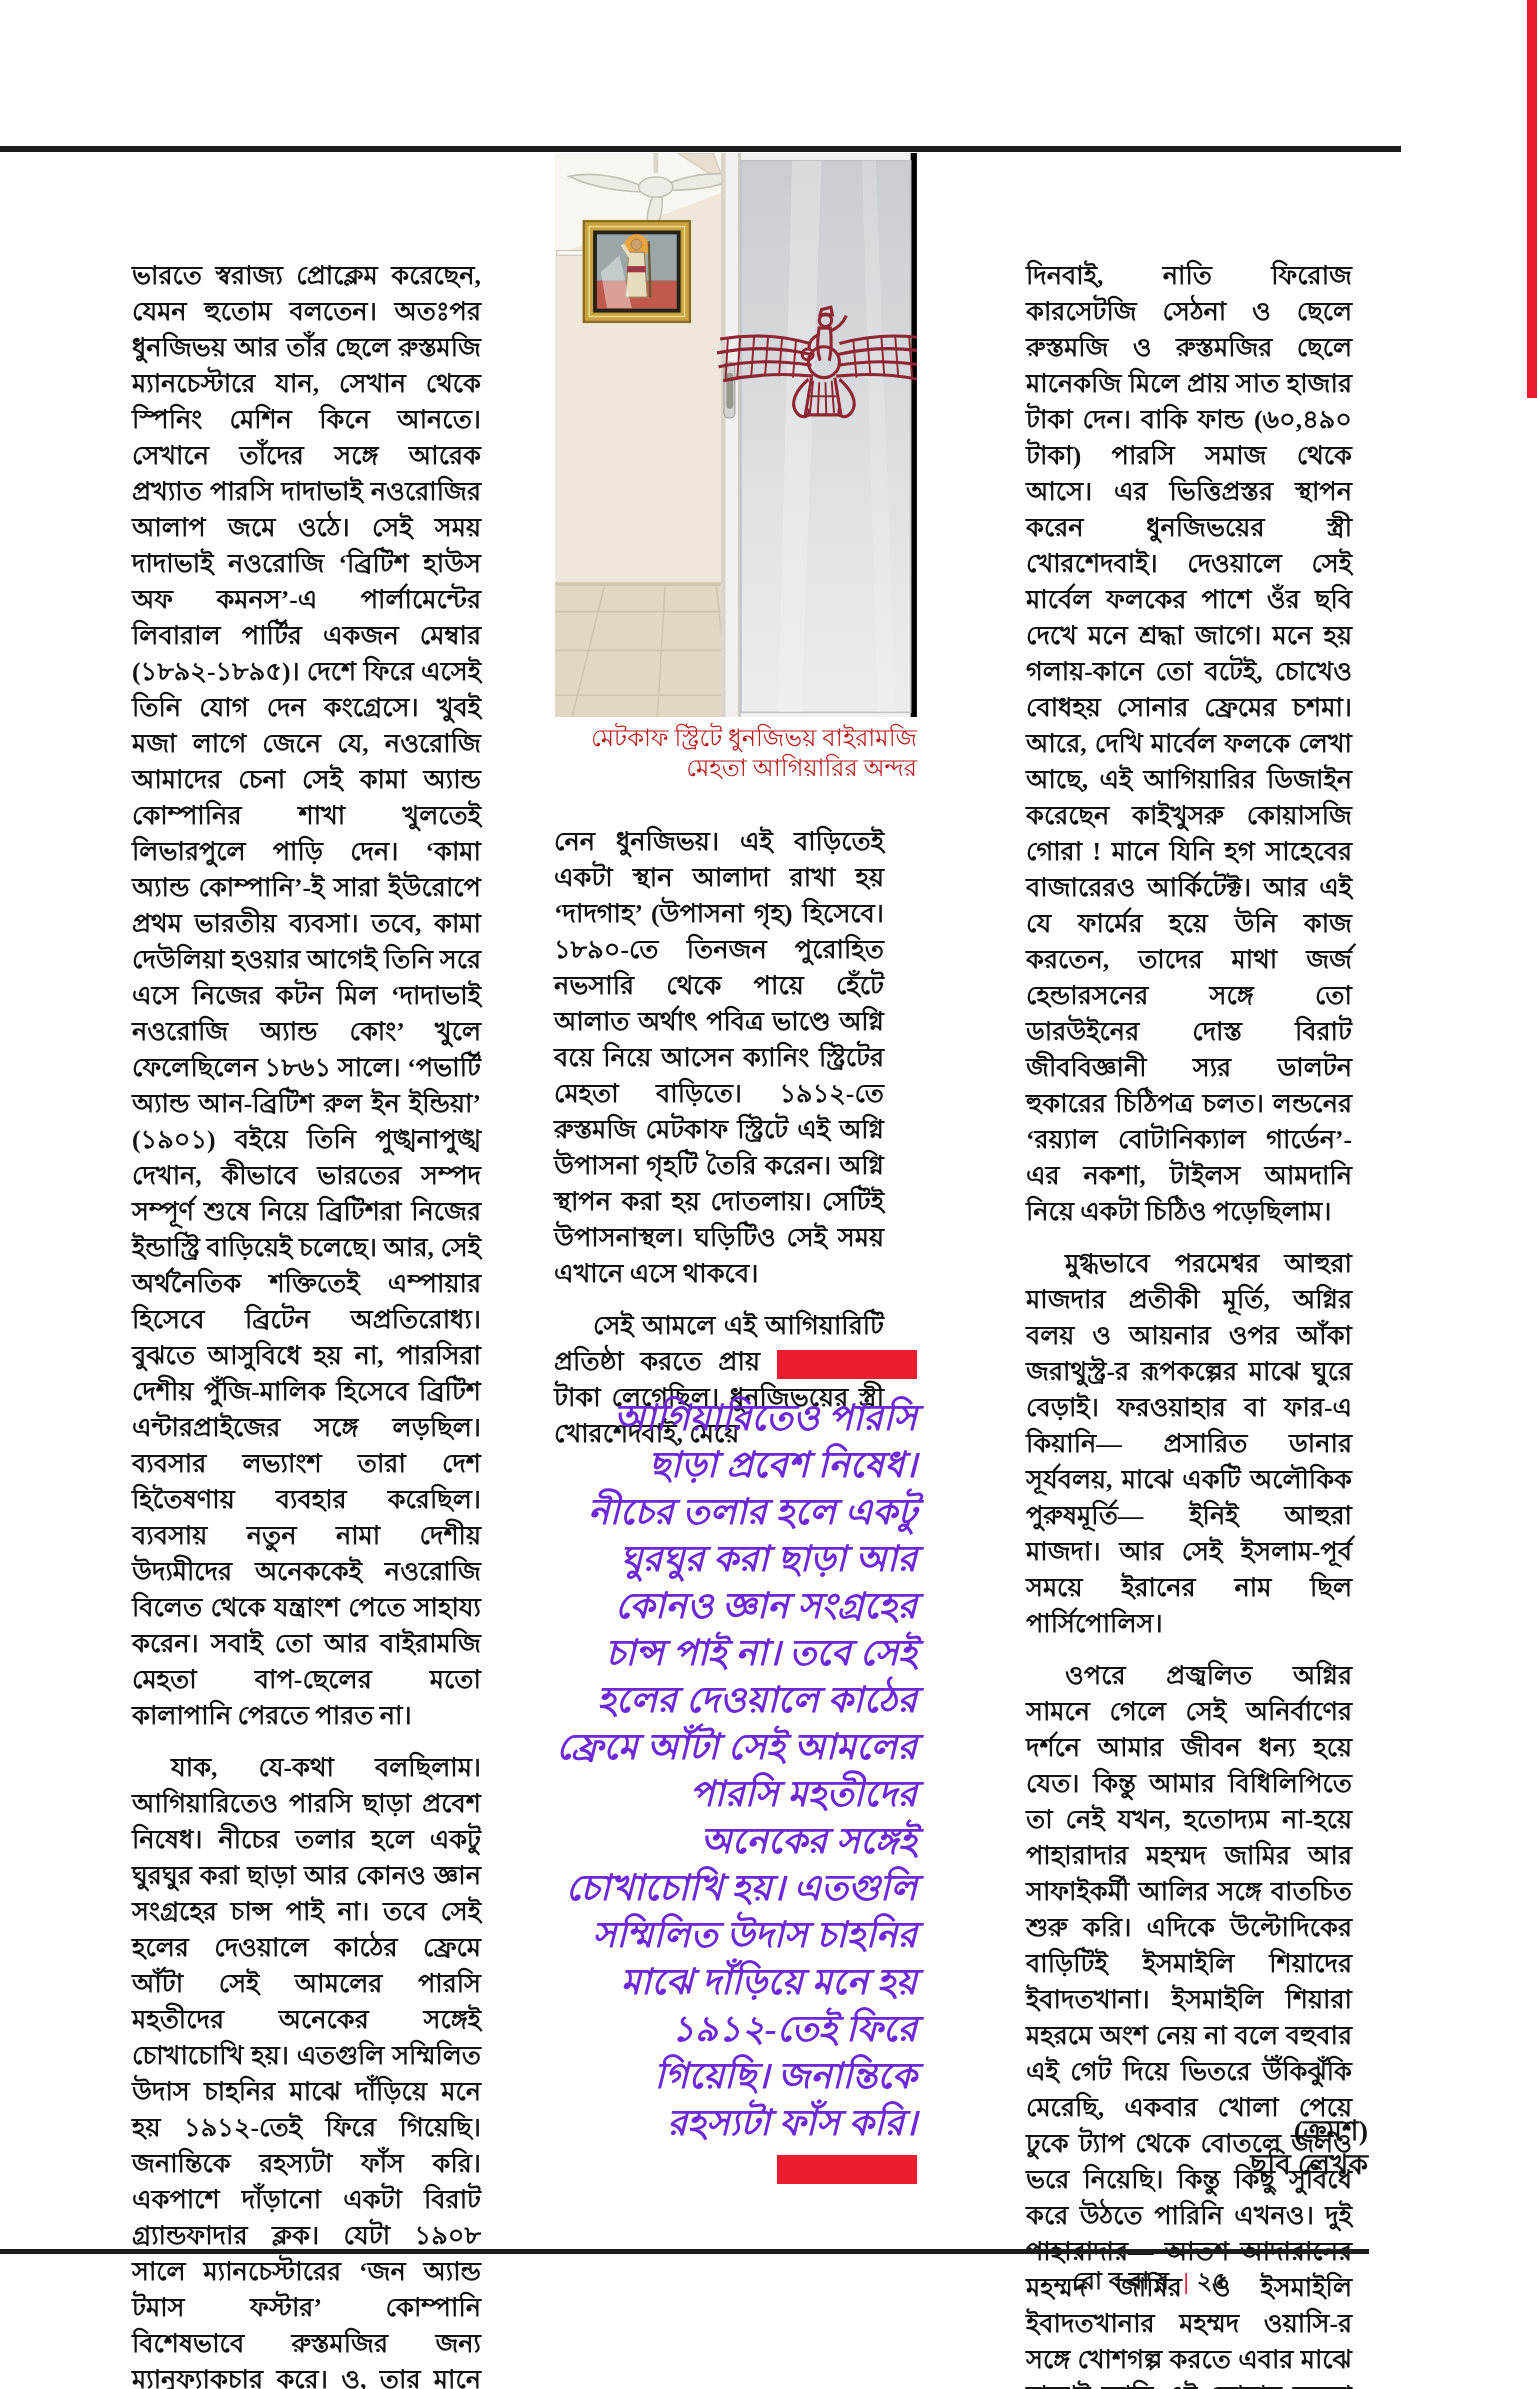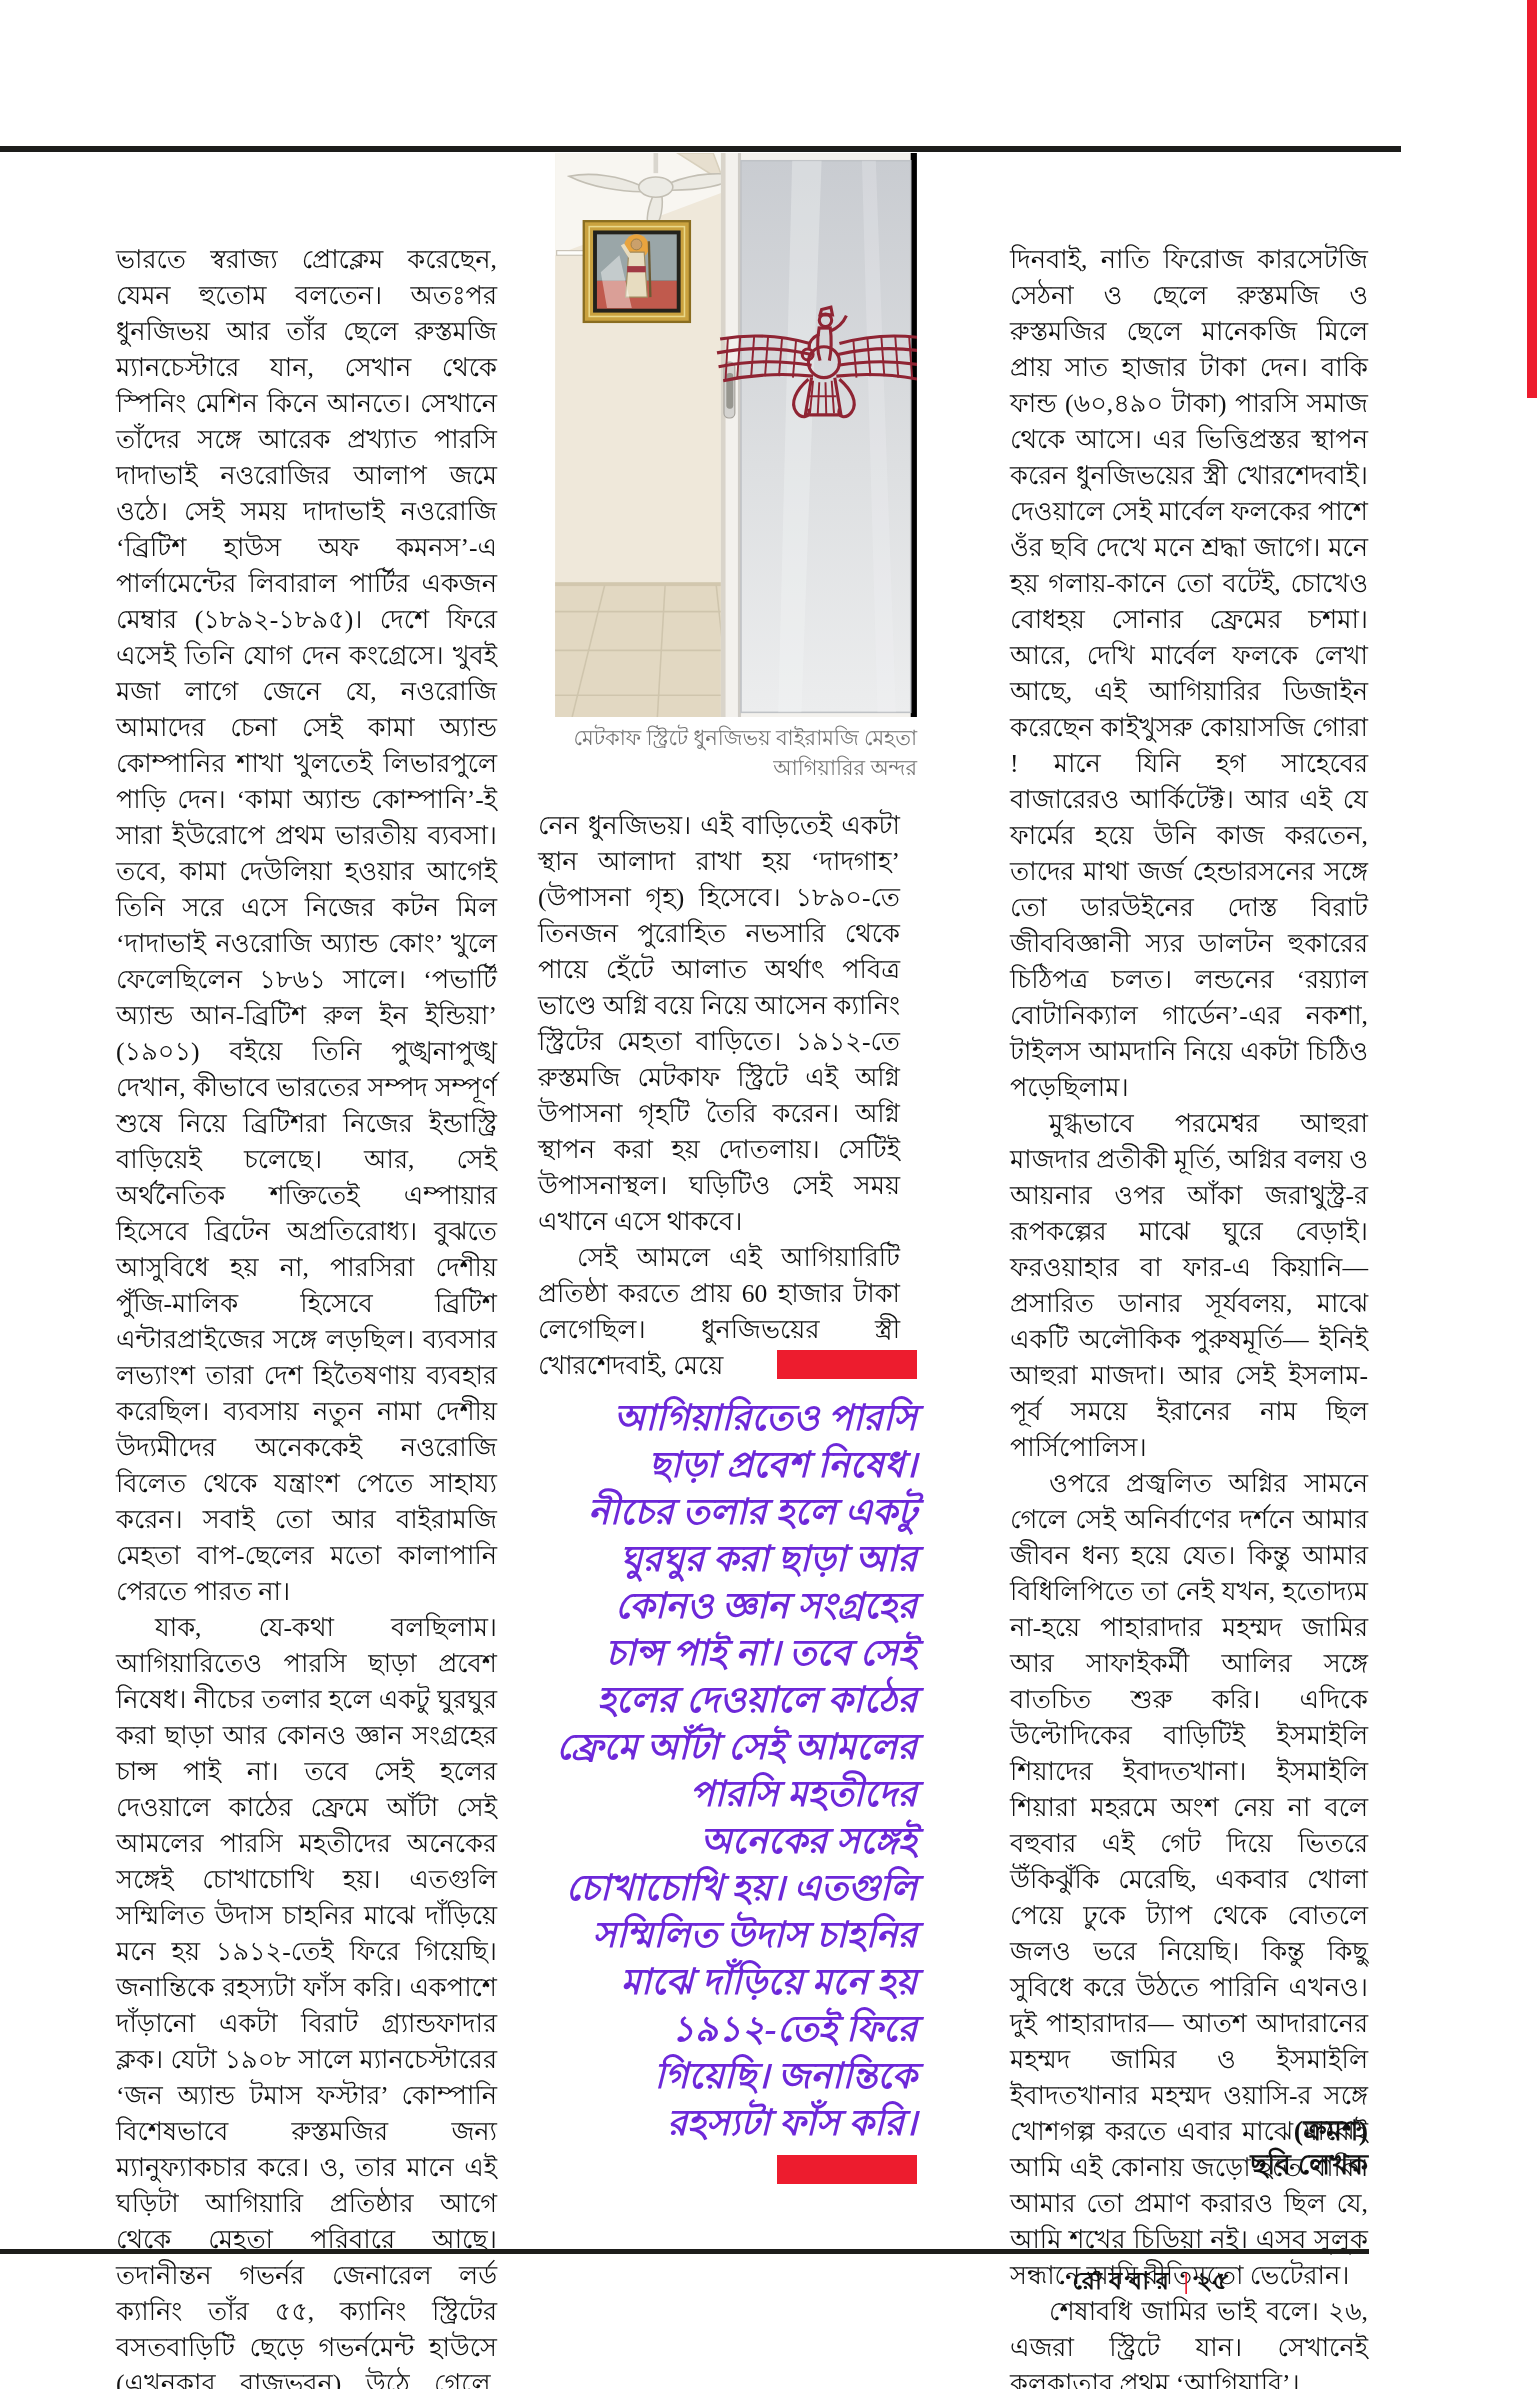--- a/index.html
+++ b/index.html
@@ -10,7 +10,7 @@
   .rule{position:absolute;background:#1d1d1b;}
   .corner-bar{position:absolute;background:#ed1c2e;}
   .bodycol{position:absolute;text-align:justify;font-size:25.6px;line-height:36px;color:#121212;}
-  .bodycol p{margin:0;}
+  .bodycol p{margin:16px;font-weight:bold;}
   .bodycol p.indent{text-indent:39px;}
   .photo-wrap{position:absolute;left:555px;top:153px;width:362px;height:564px;}
   .caption{position:absolute;left:555px;top:724px;width:362px;text-align:right;

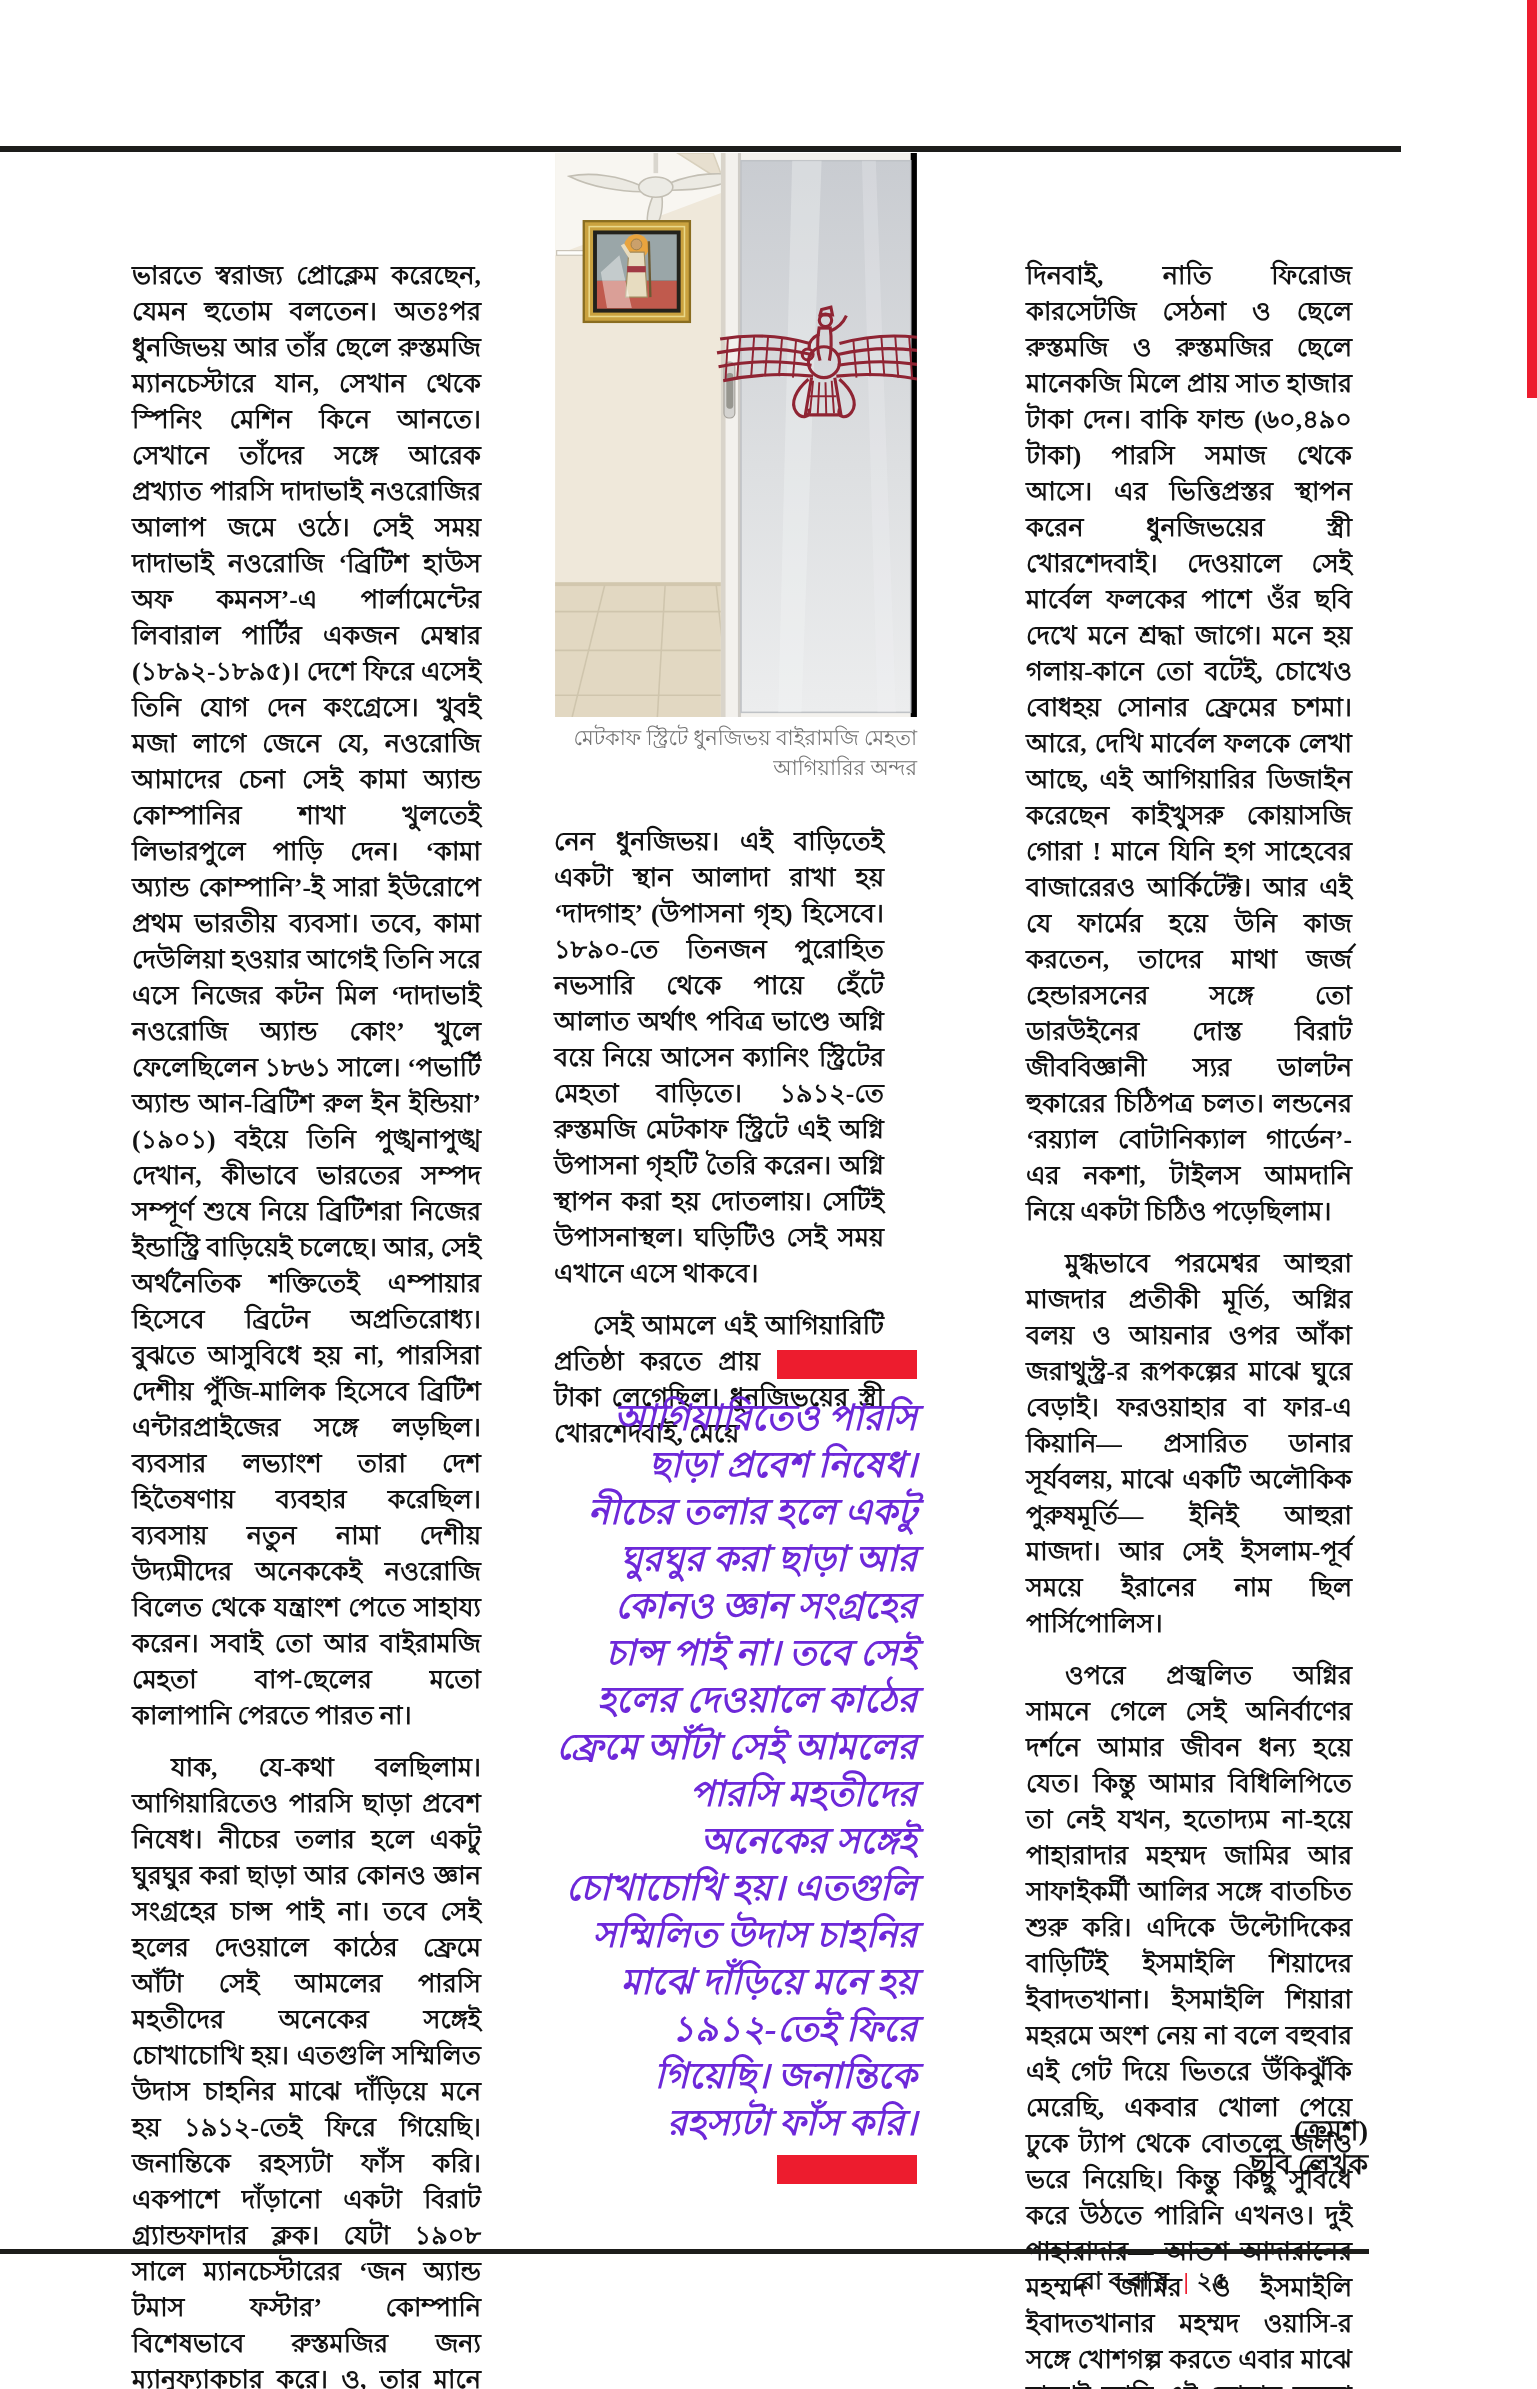--- a/index.html
+++ b/index.html
@@ -14,7 +14,7 @@
   .bodycol p.indent{text-indent:39px;}
   .photo-wrap{position:absolute;left:555px;top:153px;width:362px;height:564px;}
   .caption{position:absolute;left:555px;top:724px;width:362px;text-align:right;
-    font-size:21px;line-height:29.5px;color:#737373;}
+    font-size:24px;line-height:29.5px;color:#b91c1c;}
   .quote-bar{position:absolute;width:140px;height:29px;background:#ed1c2e;}
   .pull-quote{position:absolute;left:555px;top:1395px;width:362px;text-align:right;
     font-weight:bold;font-size:36px;line-height:47px;color:#6d28d9;font-style:italic;}

